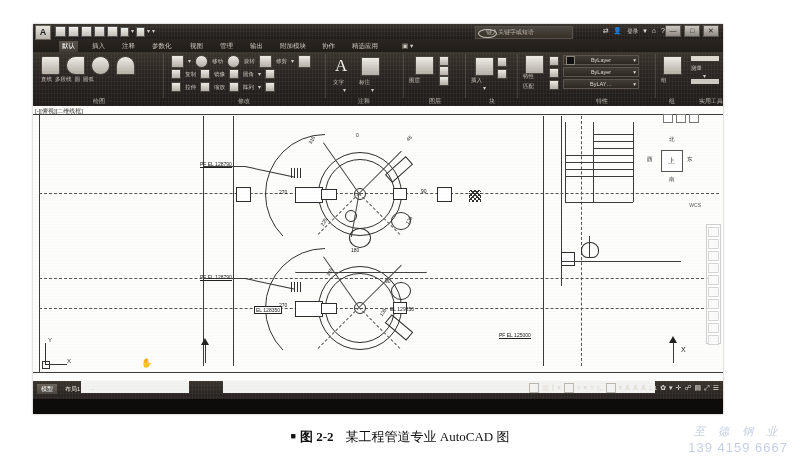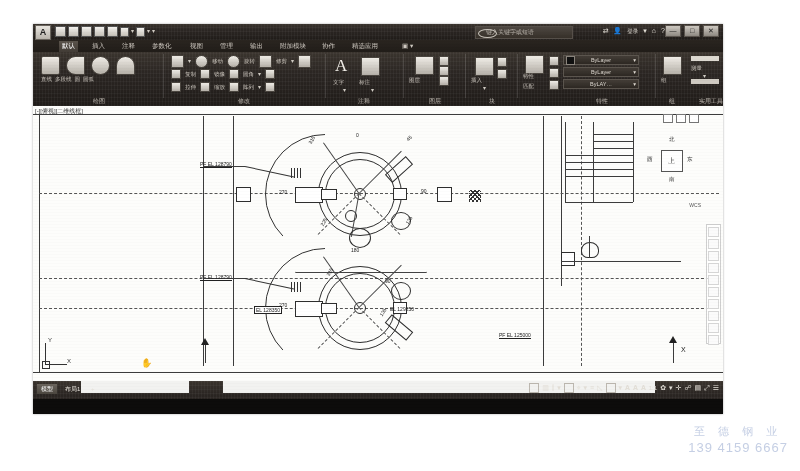--- a/index.html
+++ b/index.html
@@ -527,6 +527,9 @@
     <div class="pagegrain"></div>
   </div>
 
+  <div id="caption">
+    <span class="bullet">■</span><span class="num">图 2-2</span><span class="gap"></span><span>某工程管道专业 AutoCAD 图</span>
+  </div>
 
   <div id="watermark">
     <div class="wm1">至 德 钢 业</div>

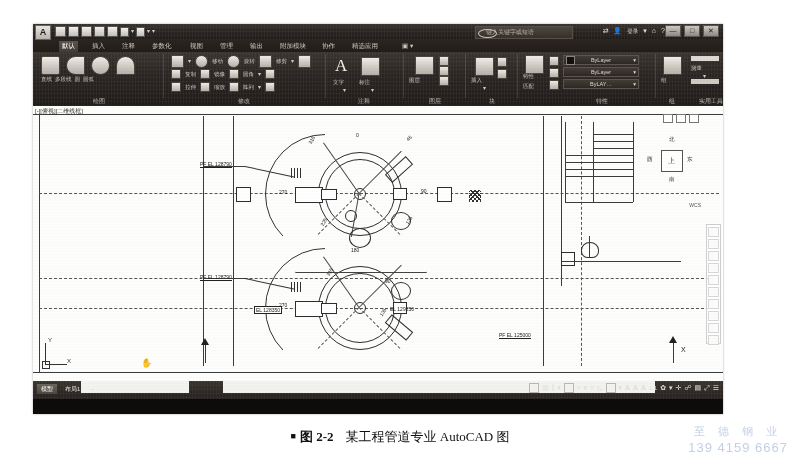--- a/index.html
+++ b/index.html
@@ -128,7 +128,7 @@
   
   #watermark{position:absolute;right:12px;top:424px;text-align:center;
     color:#c5cfe4;font-family:"Liberation Sans",sans-serif;}
-  #watermark .wm1{font-size:11px;letter-spacing:5px;}
+  #watermark .wm1{font-size:11px;letter-spacing:5px;font-style:italic;}
   #watermark .wm2{font-size:13px;letter-spacing:1px;margin-top:1px;}
 </style>
 </head>

